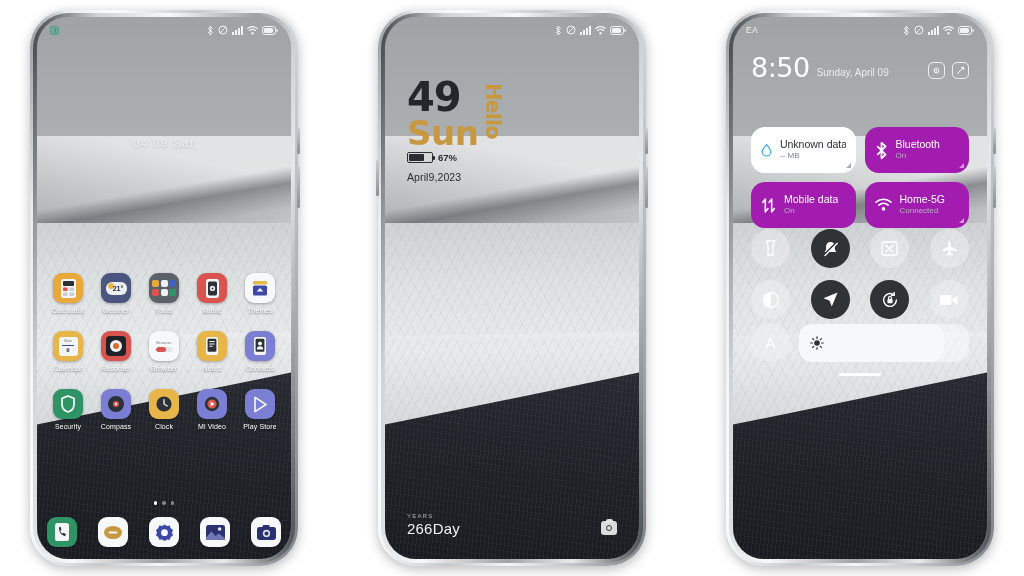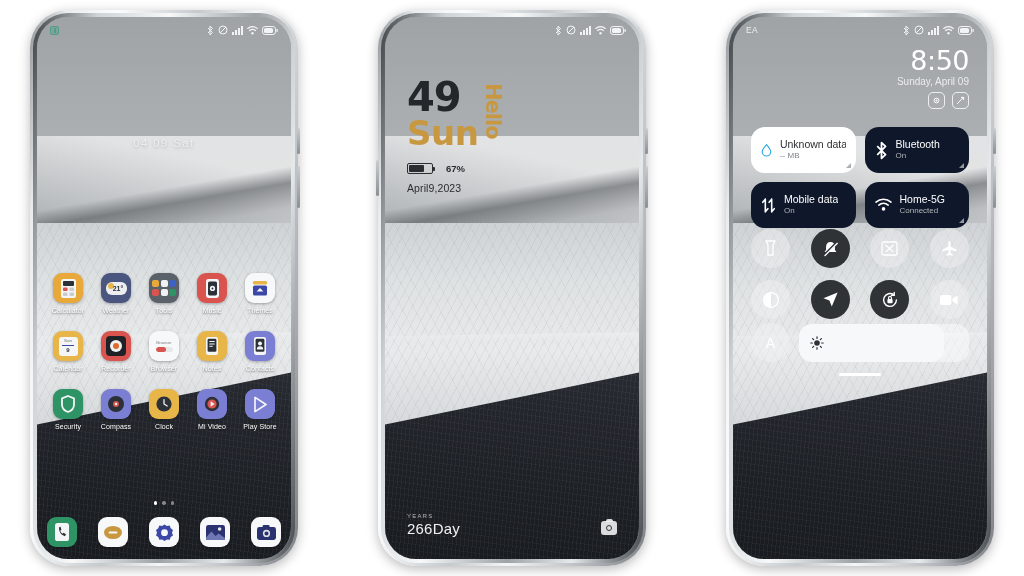--- a/index.html
+++ b/index.html
@@ -169,7 +169,7 @@
   .ls2-cam i { width:6px; height:6px; border-radius:50%; border:1.4px solid #33363a; display:block; }
 
   
-  .cc-head { position:absolute; left:18px; right:18px; top:28px; z-index:5; display:flex; align-items:flex-end;flex-direction:column; }
+  .cc-head { position:absolute; left:18px; right:18px; top:35px; z-index:5; display:flex; align-items:flex-end; }
   .cc-time { font-size:27px; color:#ffffff; font-weight:400; letter-spacing:-.5px; font-family:"DejaVu Sans", sans-serif; }
   .cc-date { font-size:10px; color:rgba(255,255,255,.78); margin:0 0 5px 7px; }
   .cc-acts { margin-left:auto; display:flex; gap:7px; margin-bottom:4px; }

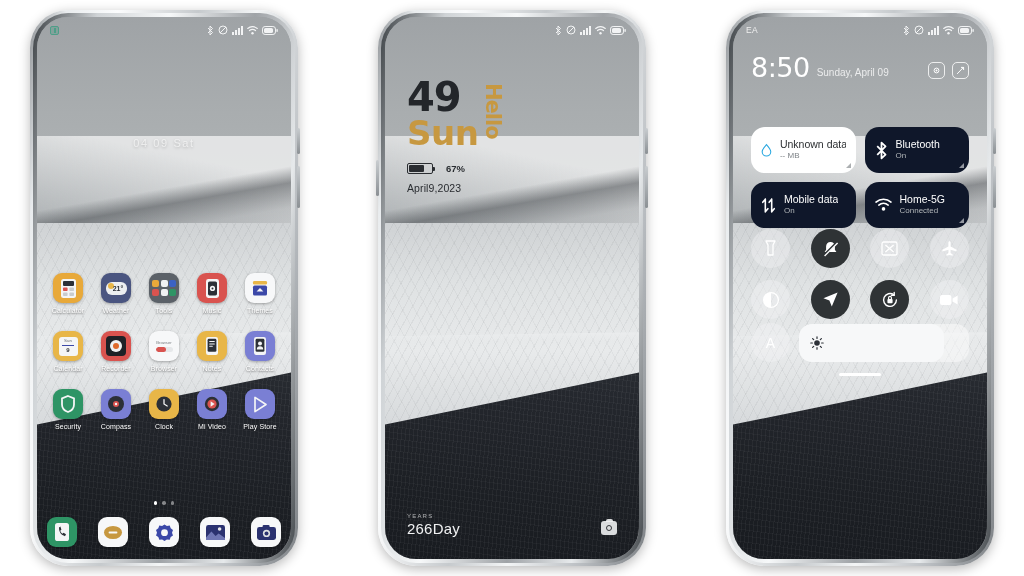--- a/index.html
+++ b/index.html
@@ -184,7 +184,7 @@
     display:flex; align-items:center; gap:8px; position:relative; overflow:hidden;
   }
   .tile.light { background:#ffffff; }
-  .tile.dark { background:#0f172a; }
+  .tile.dark { background:#a21caf; }
   .tile .tx { display:flex; flex-direction:column; gap:1px; min-width:0; }
   .tile .t1 { font-size:10.5px; line-height:1.1; white-space:nowrap; overflow:hidden; }
   .tile .t2 { font-size:8px; line-height:1.1; white-space:nowrap; }

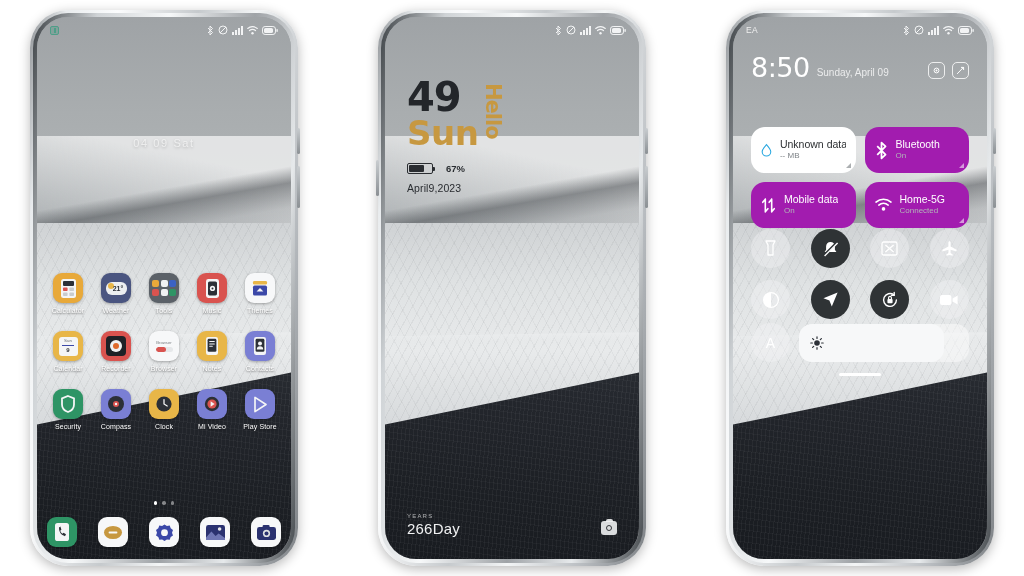--- a/index.html
+++ b/index.html
@@ -151,7 +151,7 @@
     font-size:21px; font-weight:700; color:#c79840; letter-spacing:-1px;
     font-family:"DejaVu Sans", sans-serif;
   }
-  .ls2-batt { display:flex; align-items:center; gap:13px; margin-top:13px; }
+  .ls2-batt { display:flex; align-items:center; gap:5px; margin-top:2px; }
   .battshell { width:26px; height:11px; border:1.4px solid #2a2d31; border-radius:2px; position:relative; padding:1.3px; }
   .battshell::after { content:""; position:absolute; right:-3px; top:3px; width:2px; height:4px; background:#2a2d31; border-radius:0 1px 1px 0; }
   .battfill { height:100%; background:#2a2d31; border-radius:1px; }

